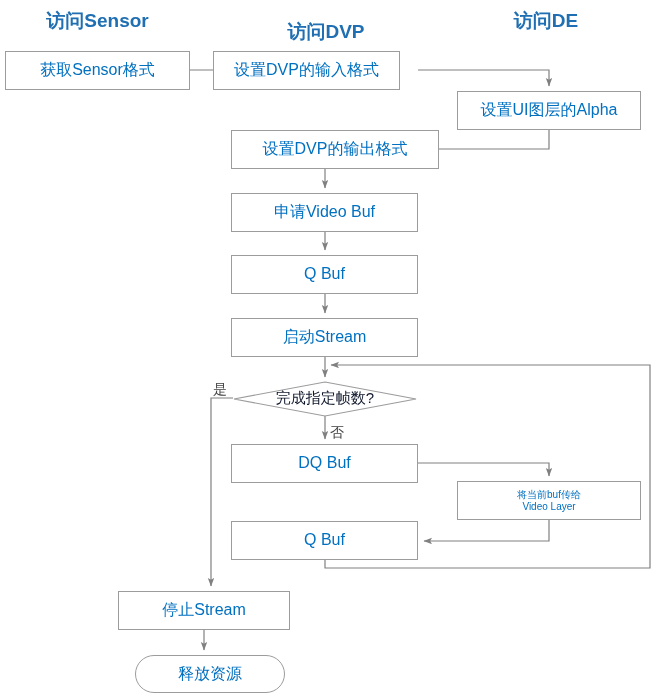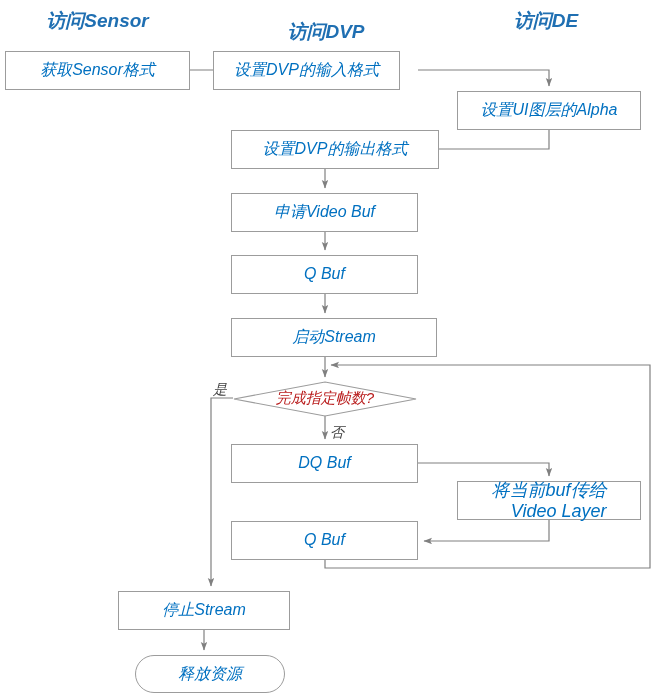--- a/index.html
+++ b/index.html
@@ -16,7 +16,6 @@
     height: 698px;
     background: #ffffff;
     overflow: hidden;
-    font-style: italic;
   }
   svg.edges {
     position: absolute;

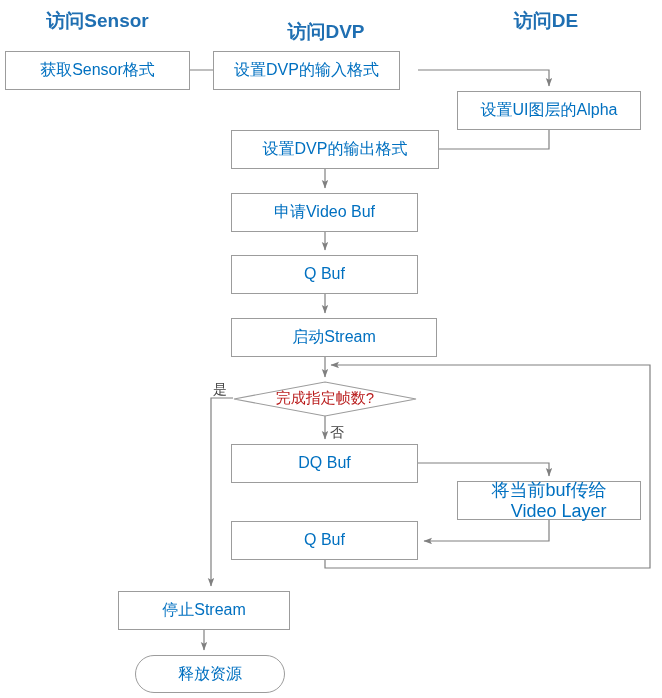--- a/index.html
+++ b/index.html
@@ -108,7 +108,7 @@
 
   <div class="node" style="left:231px; top:255px; width:187px; height:39px;">Q Buf</div>
 
-  <div class="node" style="left:231px; top:318px; width:206px; height:39px;">启动Stream</div>
+  <div class="node" style="left:231px; top:318px; width:187px; height:39px;">启动Stream</div>
 
   <div class="node" style="left:231px; top:444px; width:187px; height:39px;">DQ Buf</div>
 

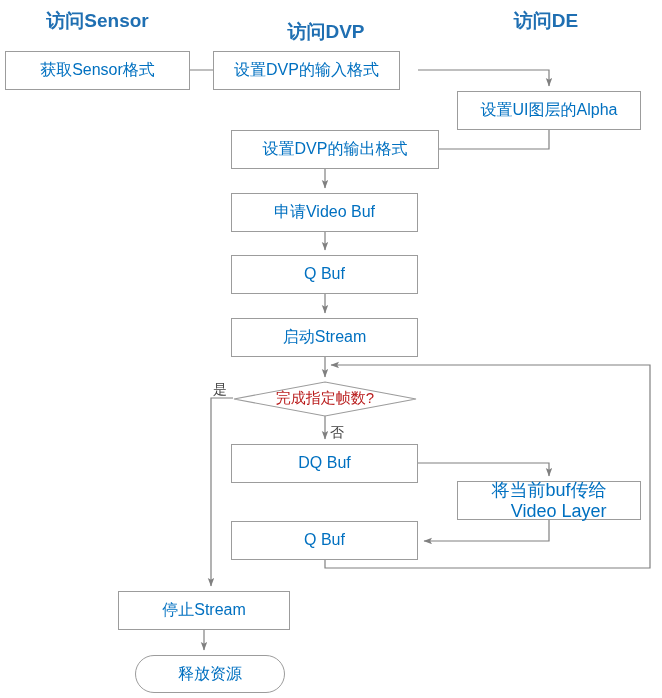--- a/index.html
+++ b/index.html
@@ -52,7 +52,7 @@
   }
   .diamond-label {
     position: absolute;
-    color: #b91c1c;
+    color: #0f172a;
     font-size: 15px;
     white-space: nowrap;
     text-align: center;

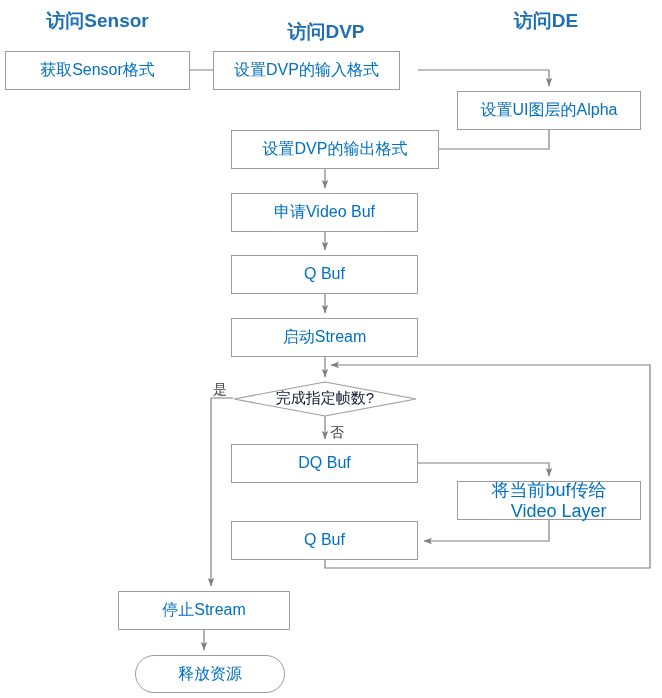--- a/index.html
+++ b/index.html
@@ -112,7 +112,7 @@
 
   <div class="node" style="left:231px; top:444px; width:187px; height:39px;">DQ Buf</div>
 
-  <div class="node" style="left:457px; top:481px; width:184px; height:39px; white-space:pre-line; font-size:18px;text-align:right;">将当前buf传给
+  <div class="node" style="left:457px; top:481px; width:184px; height:39px; white-space:pre-line; font-size:10px;">将当前buf传给
 Video Layer</div>
 
   <div class="node" style="left:231px; top:521px; width:187px; height:39px;">Q Buf</div>

